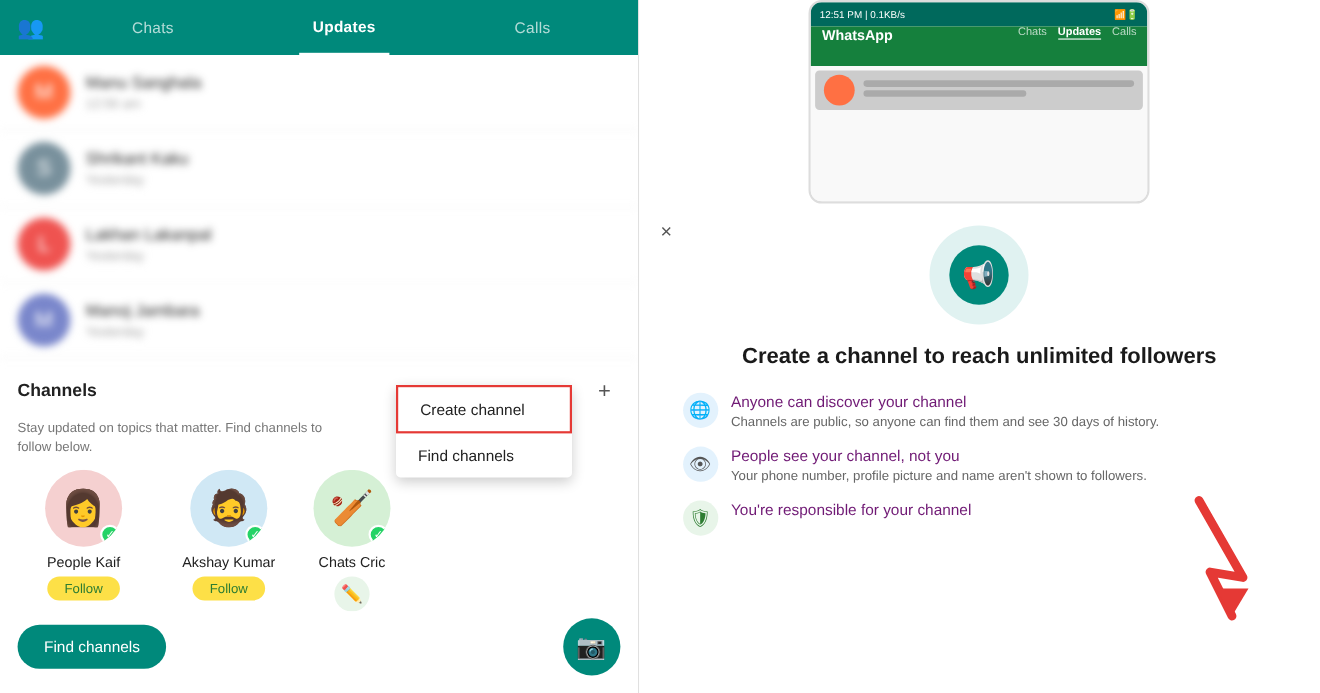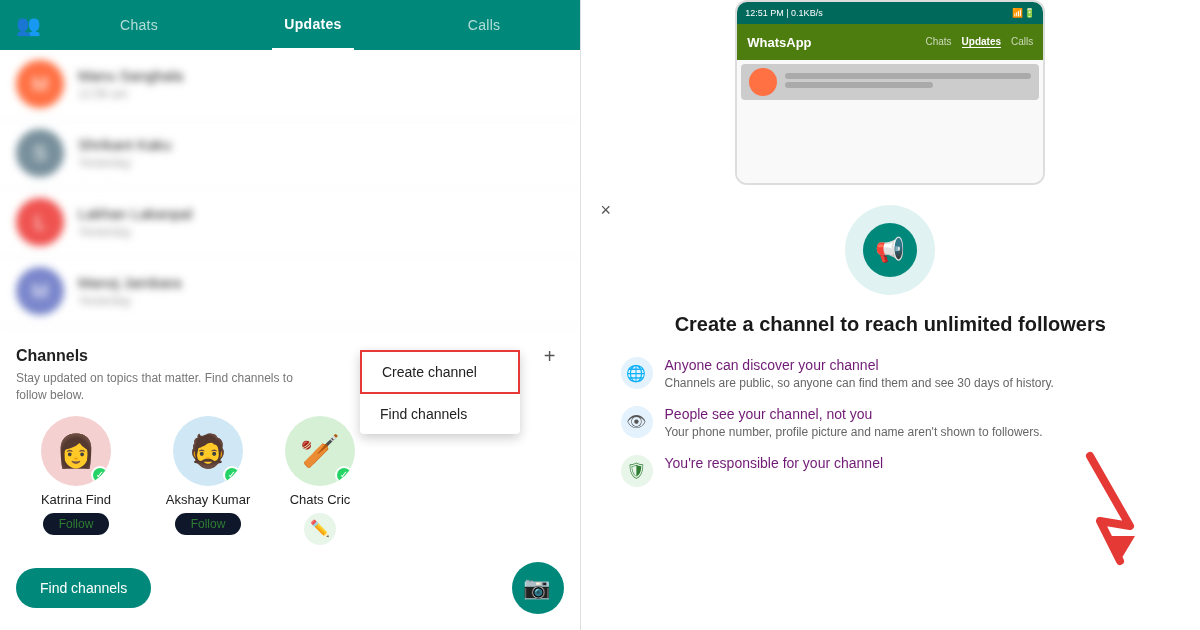--- a/index.html
+++ b/index.html
@@ -291,9 +291,9 @@
       color: #fff;
     }
     .phone-nav {
-      background: #4d7c0f;
-      display: flex;
-      align-items: center;
+      background: #15803d;
+      display: flex;
+      align-items: flex-start;
       height: 36px;
       padding: 0 10px;
     }

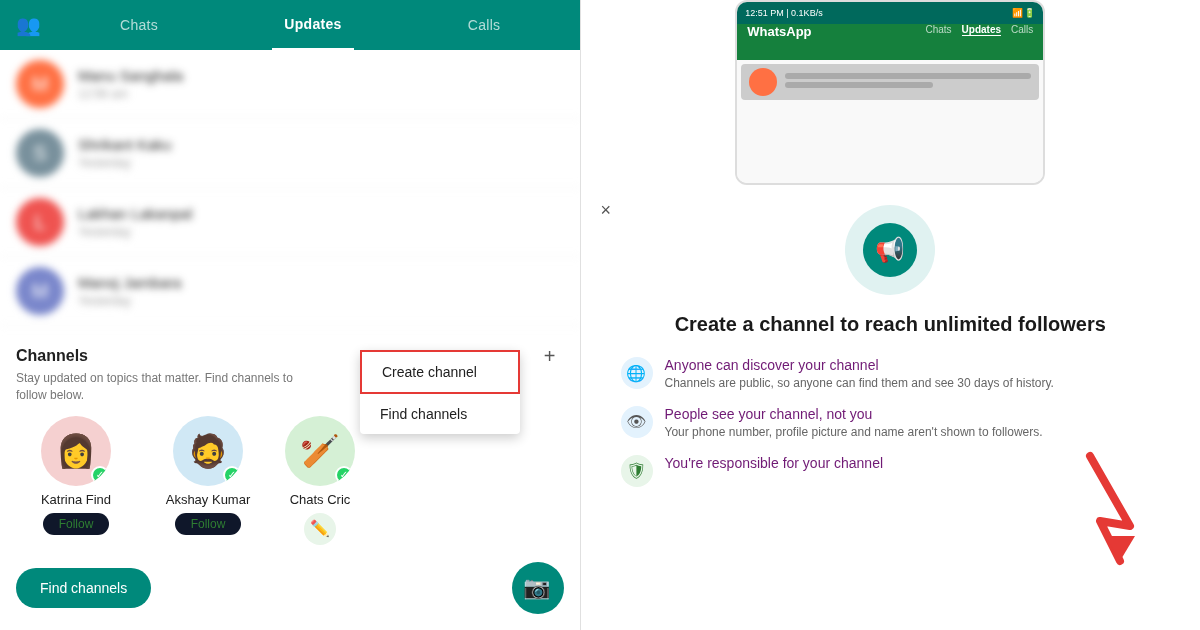--- a/index.html
+++ b/index.html
@@ -99,7 +99,7 @@
       display: flex;
       justify-content: space-between;
       align-items: center;
-      margin-bottom: 0;
+      margin-bottom: 11px;
     }
     .channels-title {
       font-size: 16px;

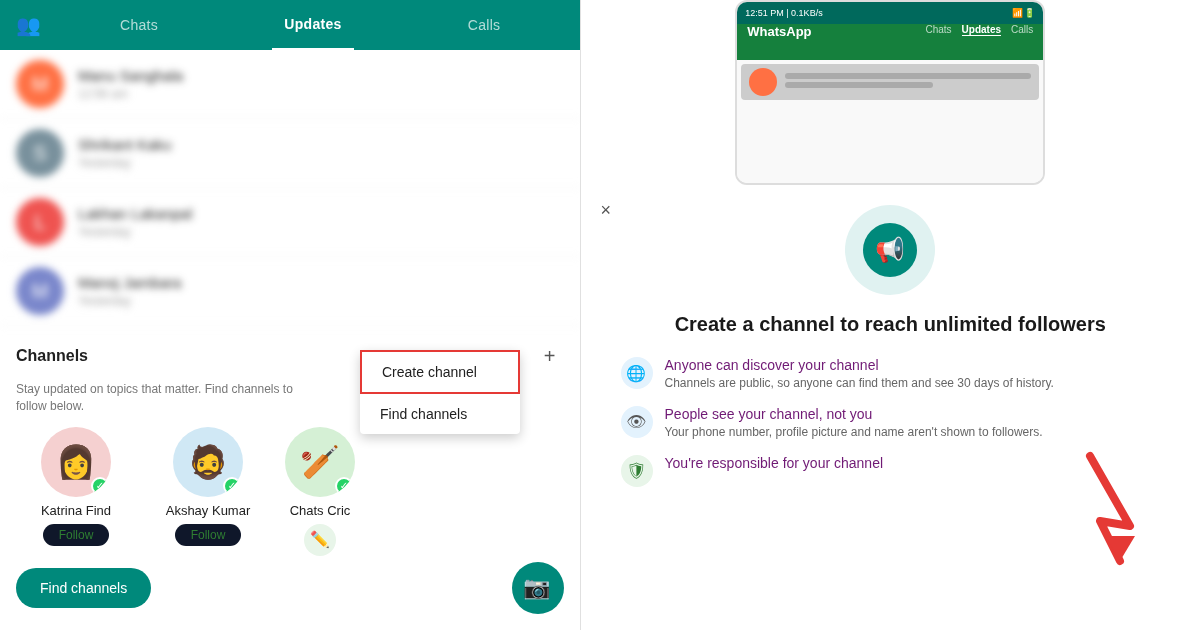--- a/index.html
+++ b/index.html
@@ -530,7 +530,7 @@
           <span style="font-size:32px;">👩</span>
           <div class="channel-verified">✓</div>
         </div>
-        <div class="channel-name">Katrina Find</div>
+        <div class="channel-name">People Kaif</div>
         <button class="follow-btn">Follow</button>
       </div>
       <div class="channel-card">

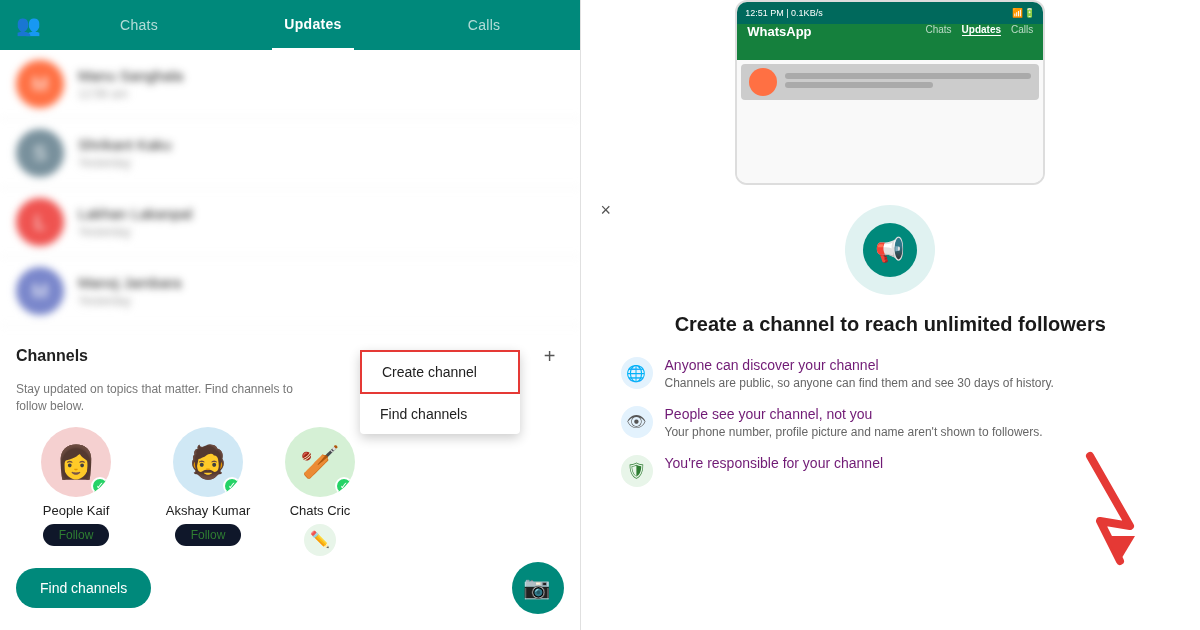--- a/index.html
+++ b/index.html
@@ -172,7 +172,7 @@
       margin-bottom: 6px;
     }
     .follow-btn {
-      background: #0f172a;
+      background: #fde047;
       color: #2E7D32;
       border: none;
       border-radius: 20px;

